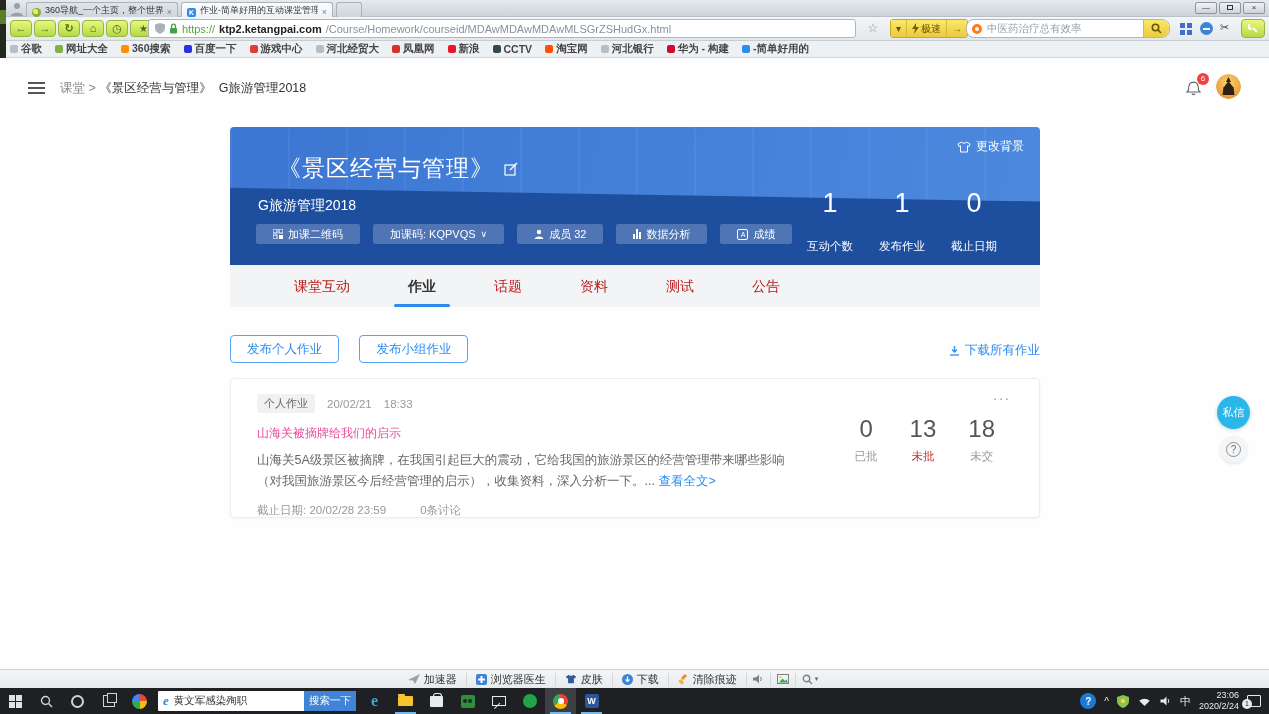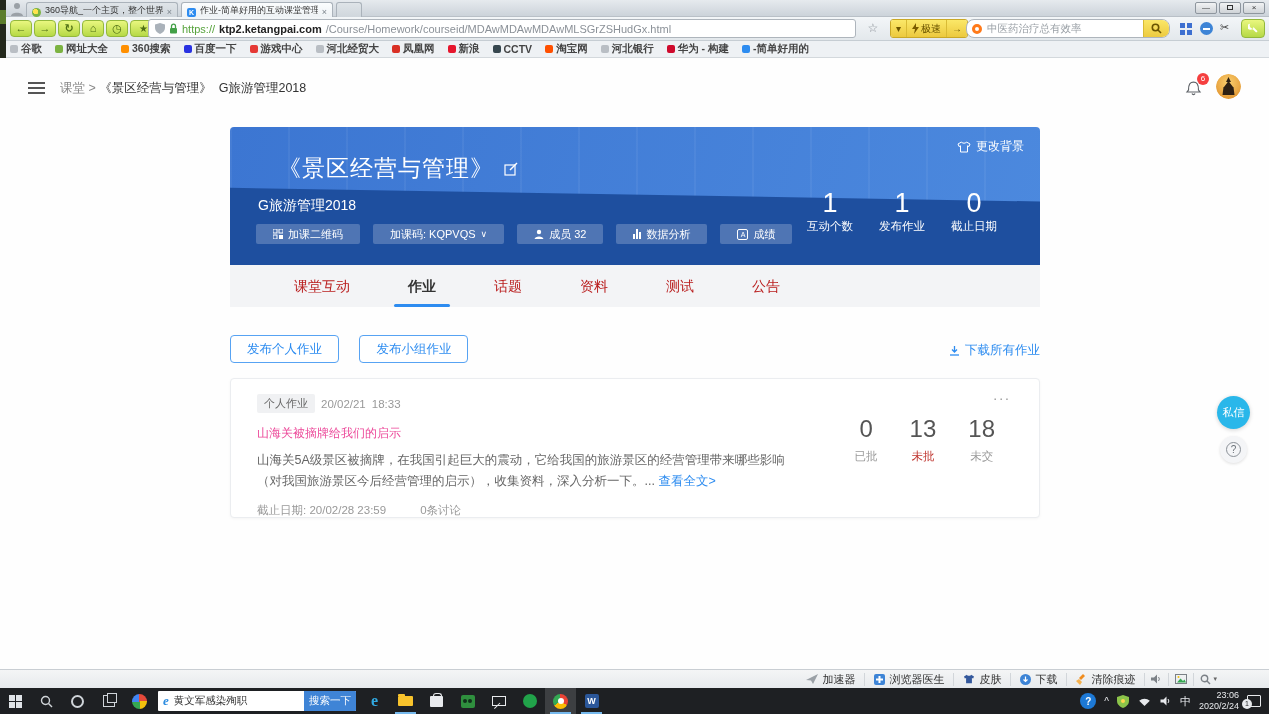--- a/index.html
+++ b/index.html
@@ -95,7 +95,7 @@
   .bstats{position:absolute;right:40px;top:62px;display:flex;gap:20px;z-index:3;text-align:center;color:#fff;}
   .bstat{width:52px;}
   .bstat .v{font-size:27px;line-height:1.1;}
-  .bstat .l{font-size:11.5px;margin-top:0;}
+  .bstat .l{font-size:11.5px;margin-top:20px;}
 
   .ctabs{position:absolute;left:230px;top:207px;width:810px;height:42px;background:#f3f4f6;display:flex;
     padding-left:58px;gap:46px;}

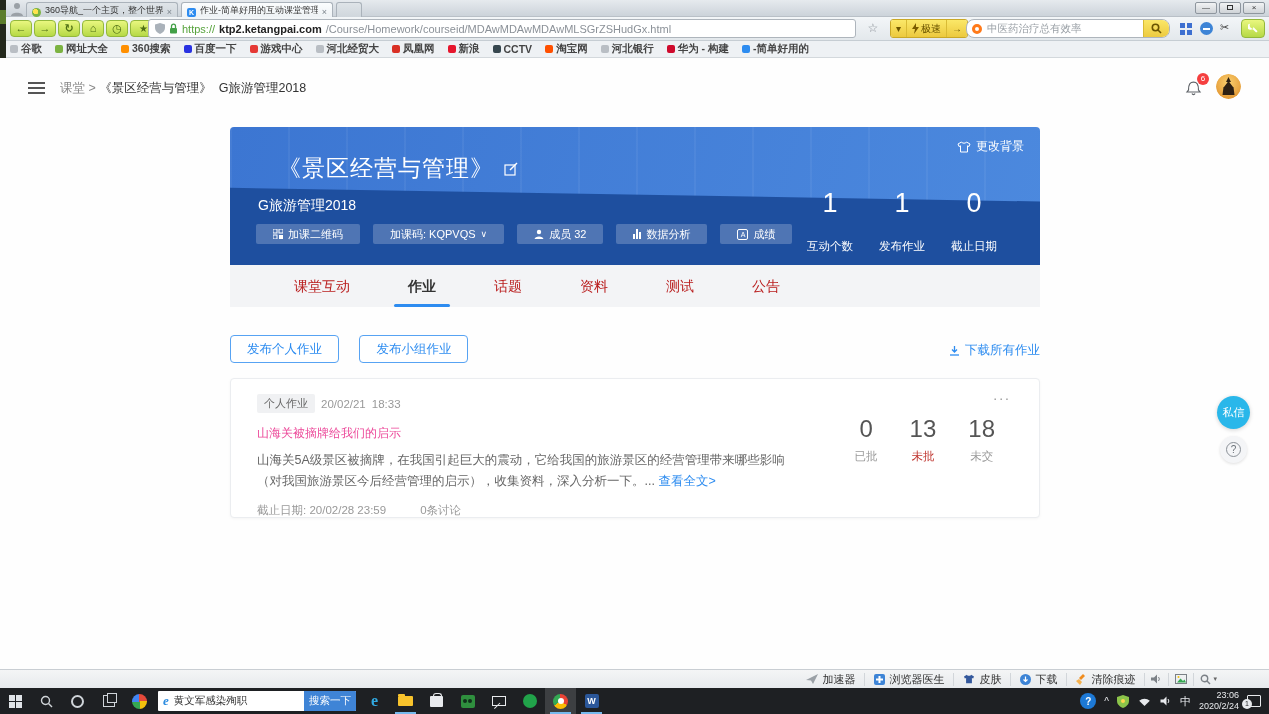--- a/index.html
+++ b/index.html
@@ -111,7 +111,7 @@
   .card{position:absolute;left:230px;top:320px;width:810px;height:140px;background:#fff;border:1px solid #ebedf0;
     border-radius:4px;box-shadow:0 1px 3px rgba(0,0,0,0.04);}
   .cardin{position:absolute;left:26px;top:15px;width:560px;}
-  .crow1{display:flex;align-items:center;gap:6px;}
+  .crow1{display:flex;align-items:center;gap:12px;}
   .typebadge{background:#f0f1f3;color:#666;font-size:11px;padding:2px 7px;border-radius:2px;}
   .cdate{color:#999;font-size:11.5px;}
   .cmore{position:absolute;right:28px;top:8px;color:#999;font-size:14px;letter-spacing:2px;}

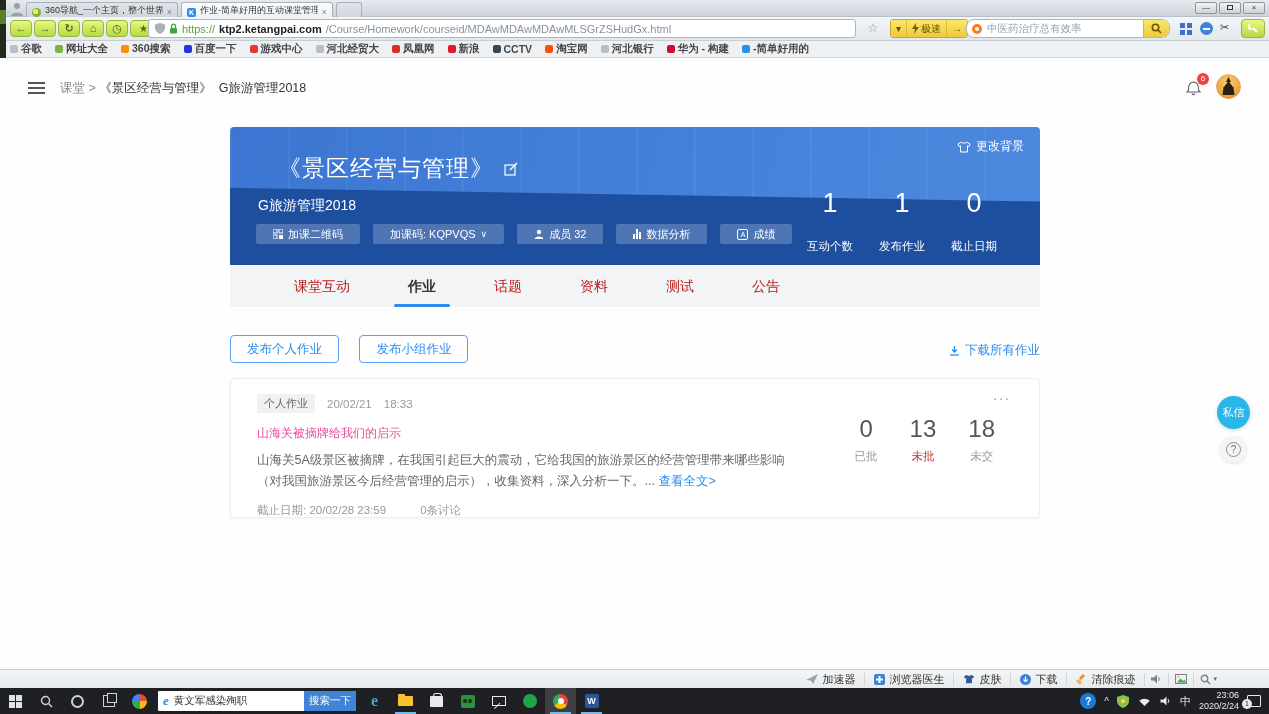--- a/index.html
+++ b/index.html
@@ -133,7 +133,7 @@
 
   
   .statusbar{position:absolute;top:669px;left:0;width:100%;height:19px;border-top:1px solid #c9ced3;
-    background:linear-gradient(#f4f5f6,#e7eaed);display:flex;justify-content:flex-end;align-items:center;padding-right:46px;}
+    background:linear-gradient(#f4f5f6,#e7eaed);display:flex;justify-content:center;align-items:center;padding-right:46px;}
   .stit{display:flex;align-items:center;gap:4px;padding:0 9px;font-size:11px;color:#333;height:13px;border-left:1px solid #d2d6da;}
   .stit:first-child{border-left:none;}
   .stico{display:flex;align-items:center;padding:0 6px;height:13px;border-left:1px solid #d2d6da;color:#666;font-size:10px;}

